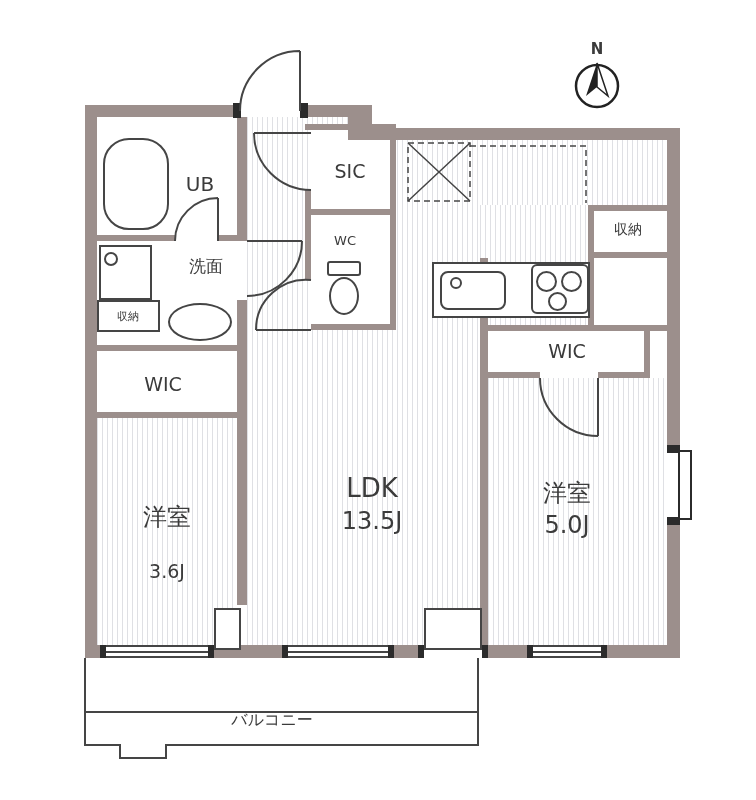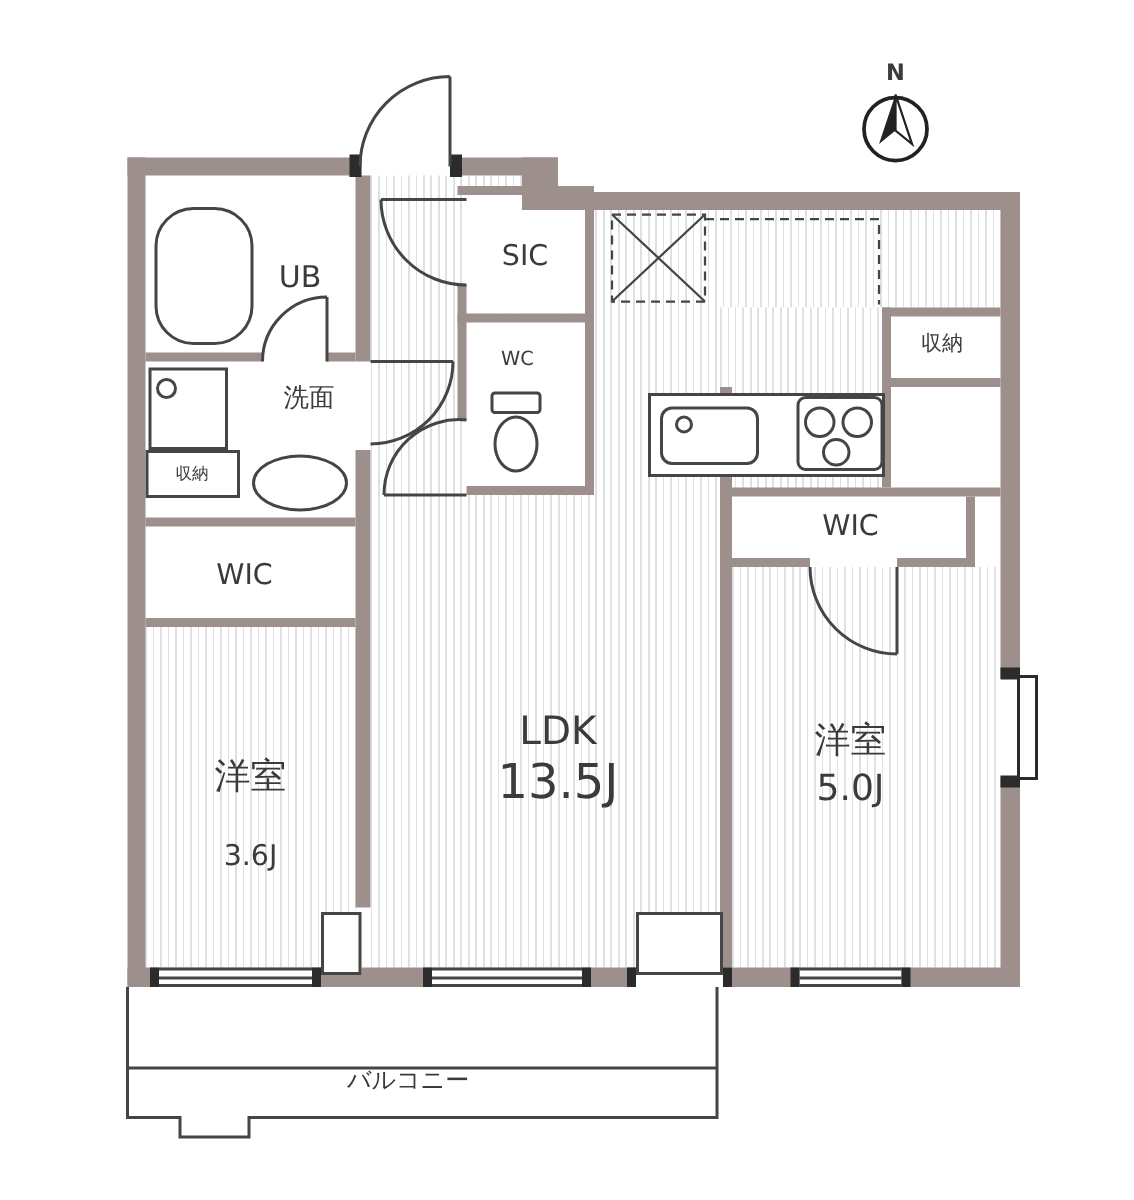--- a/index.html
+++ b/index.html
@@ -138,7 +138,7 @@
   <div class="label" style="left:350px;top:171px;font-size:19px">SIC</div>
   <div class="label" style="left:345px;top:240px;font-size:13px">WC</div>
   <div class="label" style="left:372px;top:488px;font-size:26px">LDK</div>
-  <div class="label" style="left:372px;top:521px;font-size:32px">13.5J</div>
+  <div class="label" style="left:372px;top:521px;font-size:24px">13.5J</div>
   <div class="label" style="left:628px;top:229px;font-size:14px">収納</div>
   <div class="label" style="left:567px;top:351px;font-size:19px">WIC</div>
   <div class="label" style="left:567px;top:493px;font-size:24px">洋室</div>

